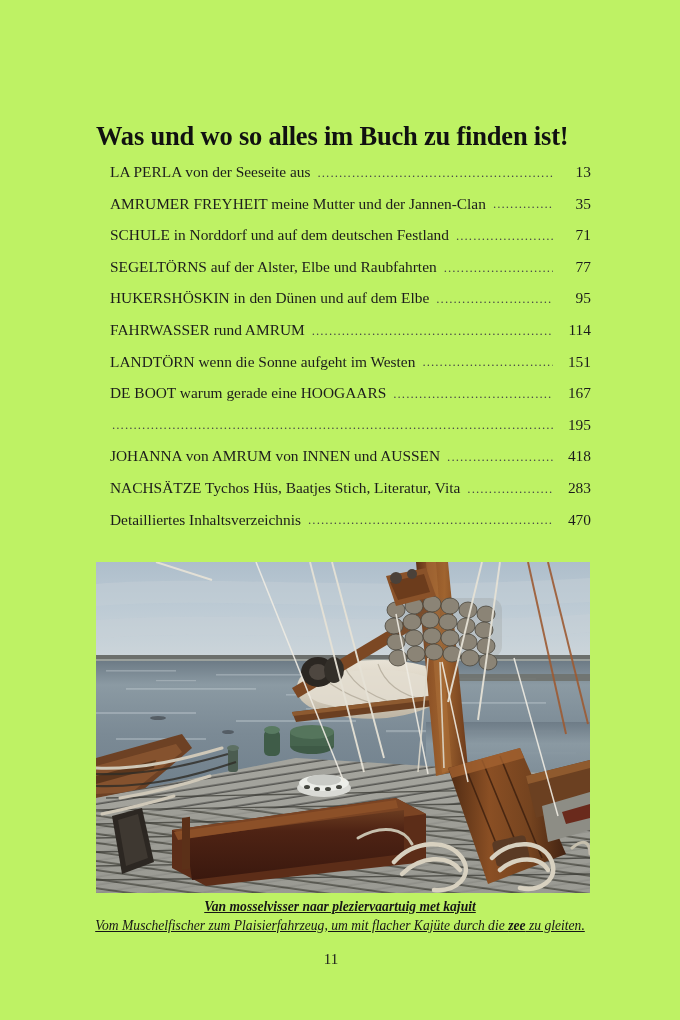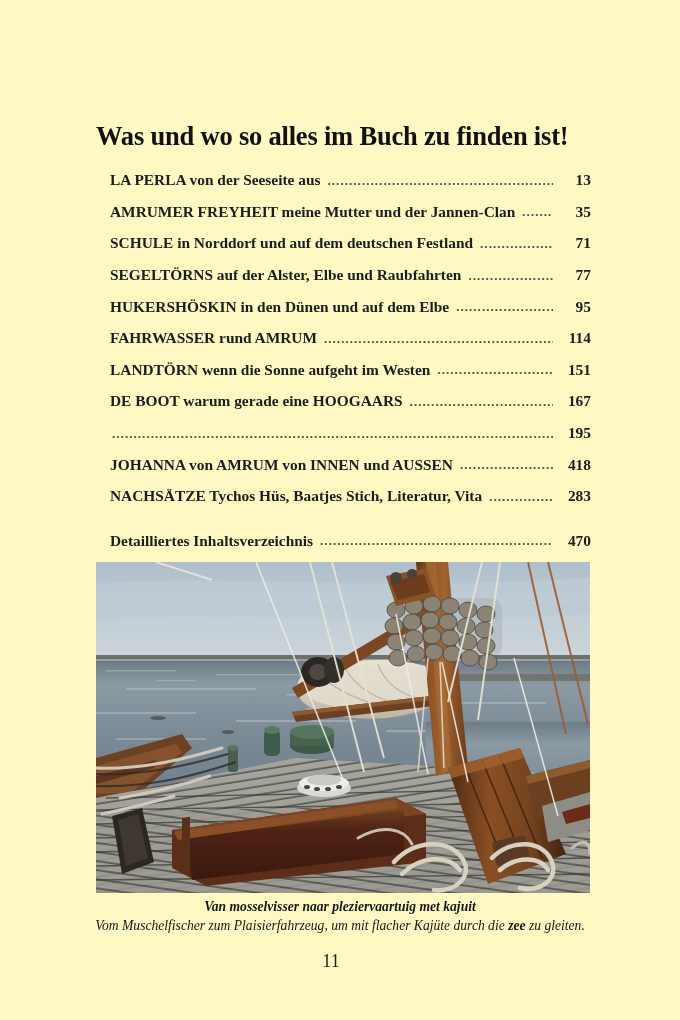--- a/index.html
+++ b/index.html
@@ -19,7 +19,7 @@
   .page {
     position: absolute;
     inset: 0;
-    background: #fef9c3;
+    background: #bef264;
   }
 
   

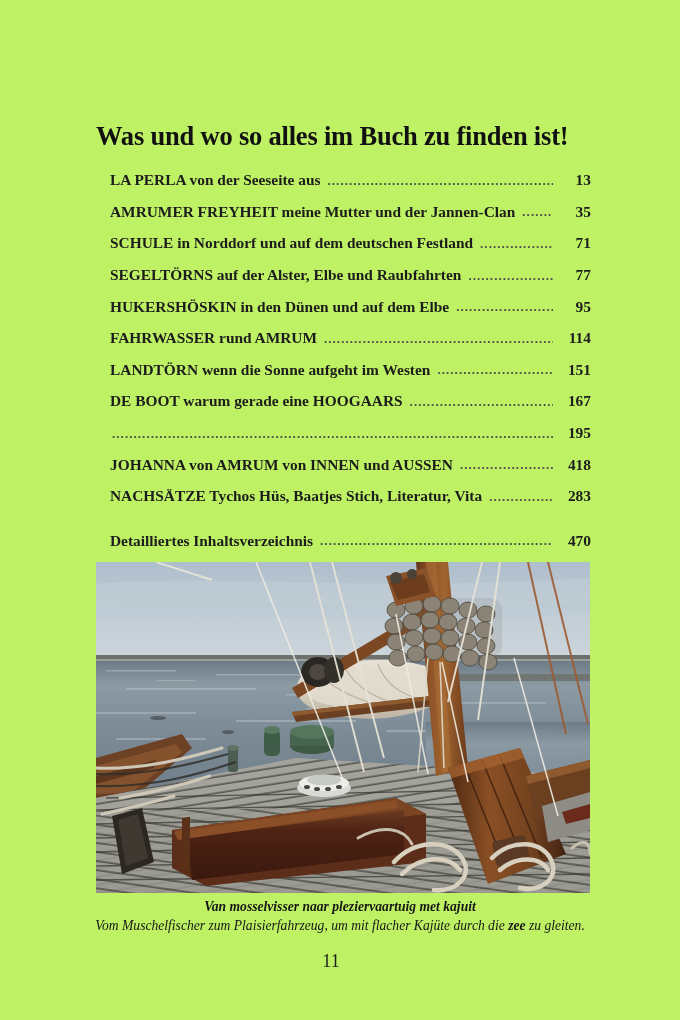--- a/index.html
+++ b/index.html
@@ -44,13 +44,12 @@
   }
   .toc-row {
     display: flex;
-    align-items: flex-end;
+    align-items: center;
     height: 31.6px;
     font-size: 15.4px;
     line-height: 1;
     color: #1c1c1c;
     white-space: nowrap;
-    font-weight: bold;
   }
   .toc-row.spaced {
     margin-top: 13px;

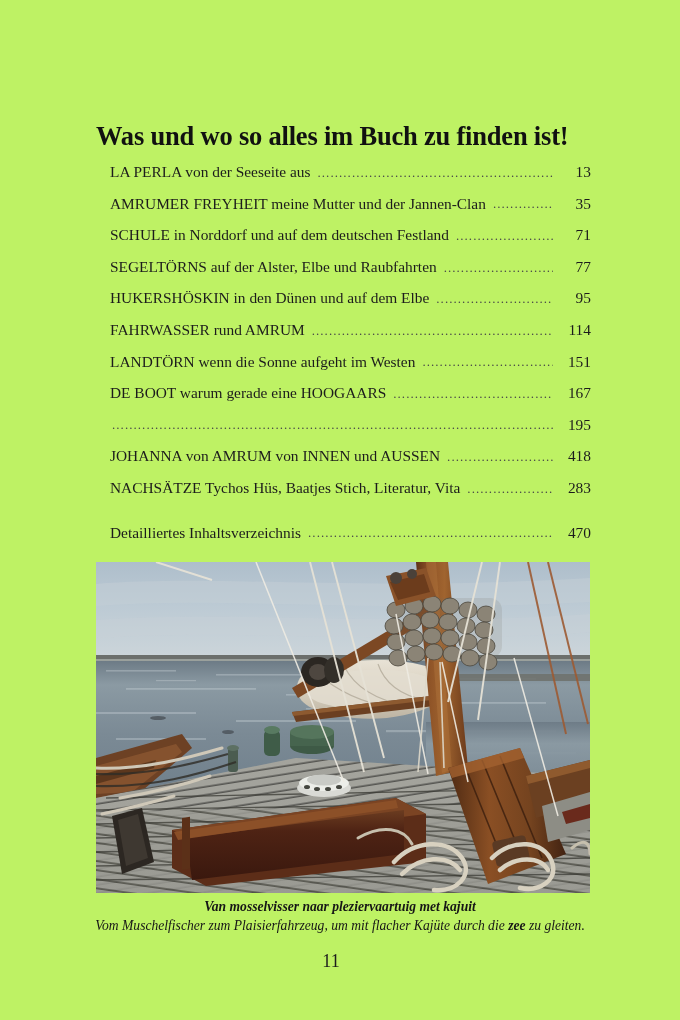--- a/index.html
+++ b/index.html
@@ -52,7 +52,6 @@
     white-space: nowrap;
   }
   .toc-row.spaced {
-    margin-top: 13px;
   }
   .toc-label {
     flex: 0 0 auto;

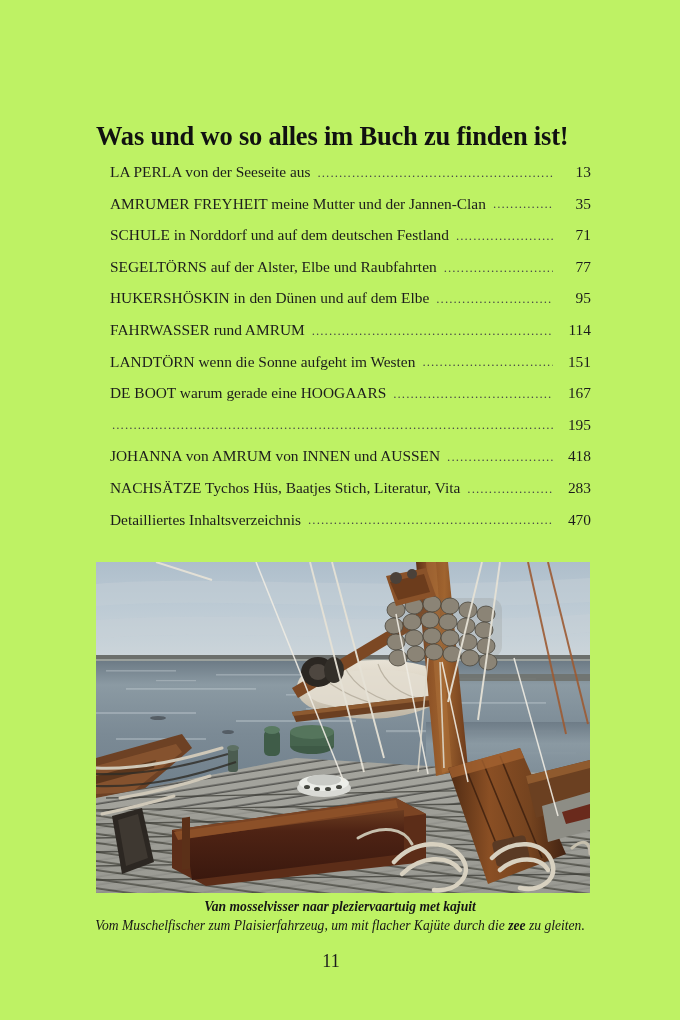--- a/index.html
+++ b/index.html
@@ -104,6 +104,7 @@
     text-align: center;
     font-style: italic;
     color: #161616;
+    text-decoration: underline;
   }
   .caption-line1 {
     font-size: 13.6px;

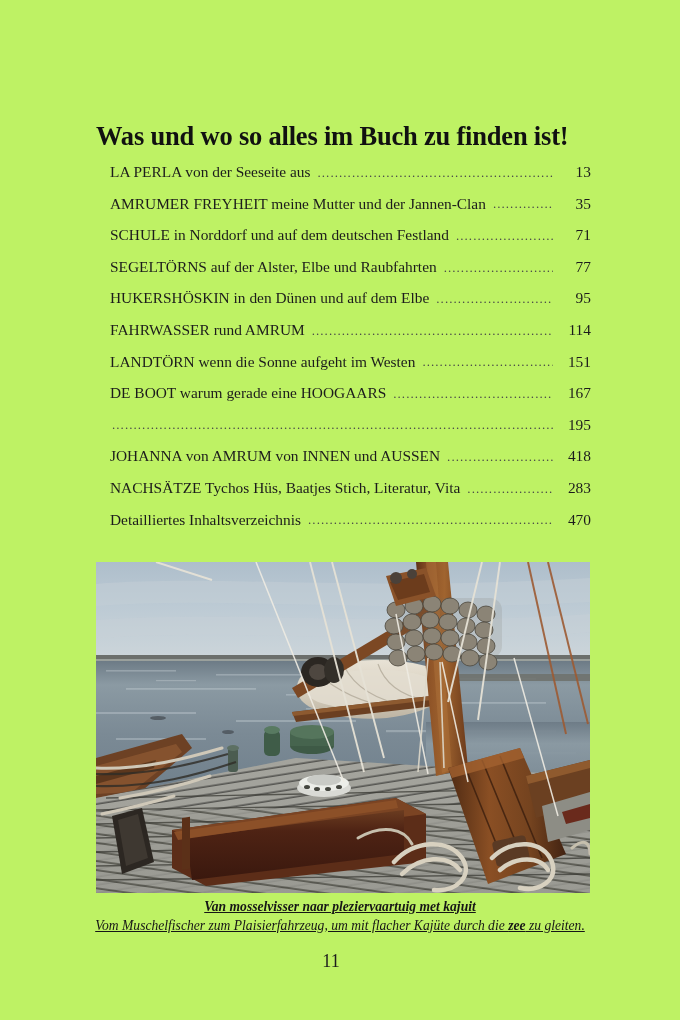--- a/index.html
+++ b/index.html
@@ -126,7 +126,7 @@
     top: 951px;
     width: 662px;
     text-align: center;
-    font-size: 18px;
+    font-size: 15px;
     color: #1c1c1c;
   }
 </style>

